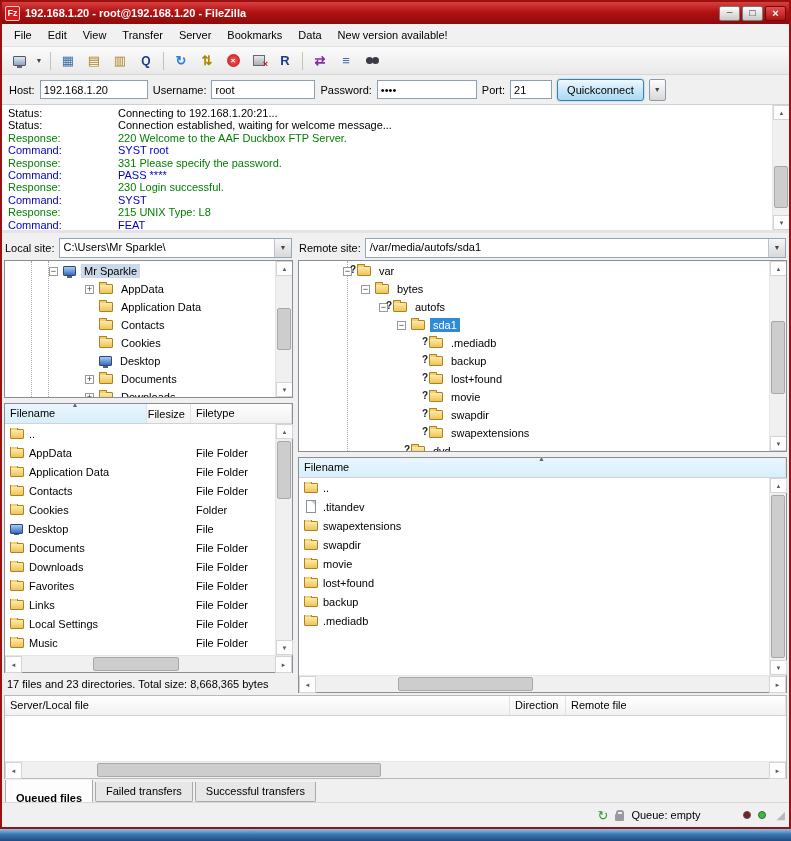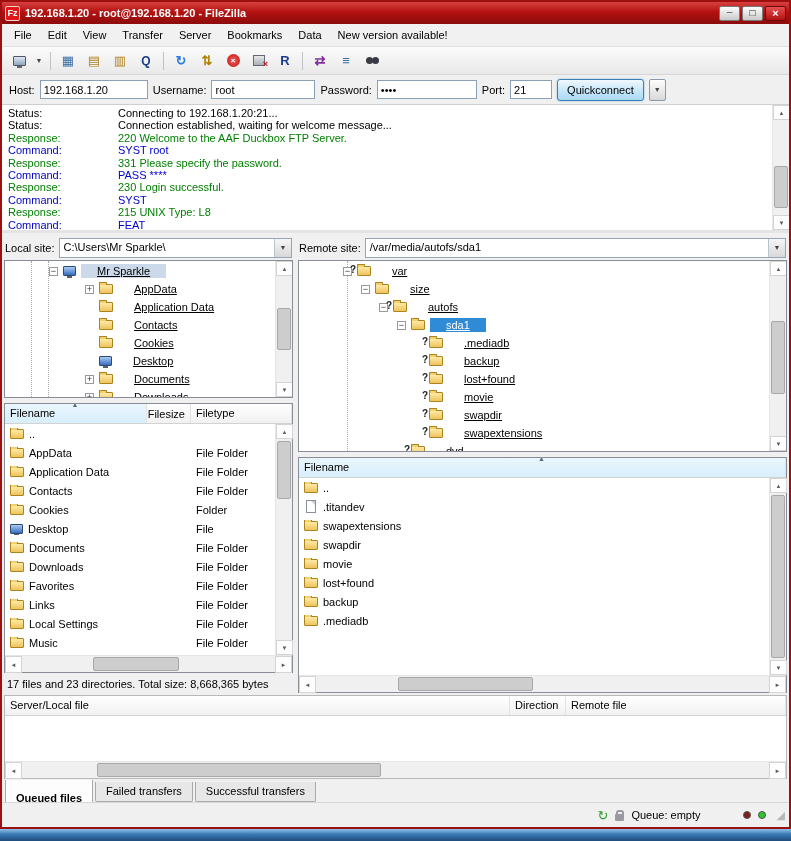--- a/index.html
+++ b/index.html
@@ -84,7 +84,7 @@
   .ind2{padding-left:44px;}.ind3{padding-left:62px;}.ind4{padding-left:80px;}.ind5{padding-left:98px;}.ind6{padding-left:116px;}
   .tgl{width:9px;height:9px;border:1px solid #999;background:#fff;color:#333;font-size:9px;line-height:7px;text-align:center;margin-right:5px;flex-shrink:0;}
   .tgl.none{visibility:hidden;}
-  .tree-label{padding:1px 16px;white-space:nowrap;text-decoration:underline;}
+  .tree-label{padding:1px 3px;white-space:nowrap;}
   .tree-label.sel{background:#2f8bd6;color:#fff;}
   .tree-label.sel-inactive{background:#ccd9ea;}
 

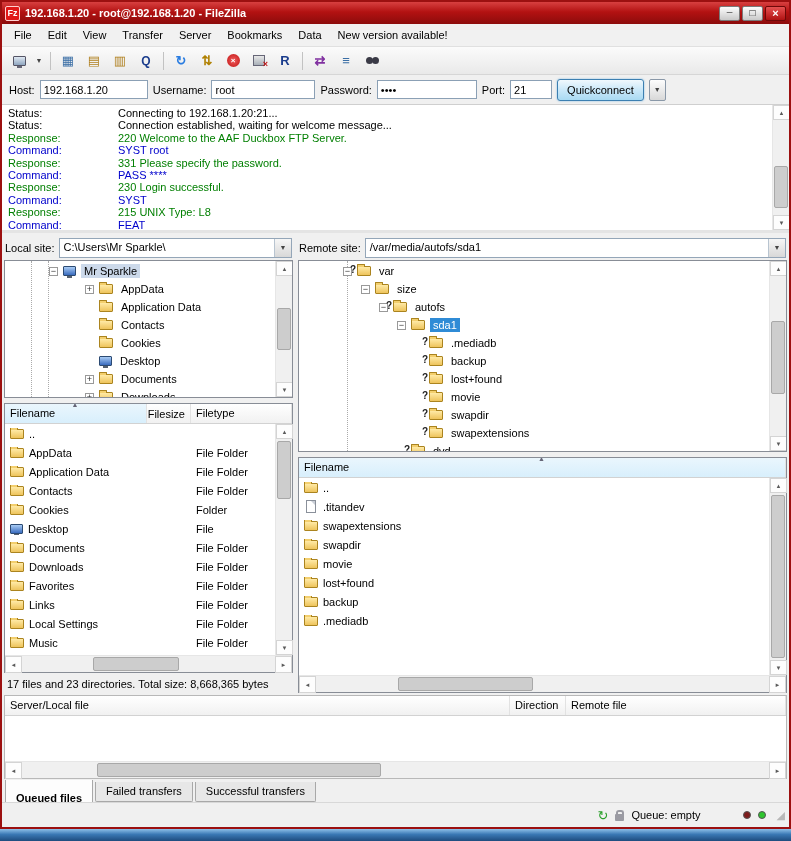--- a/index.html
+++ b/index.html
@@ -504,7 +504,7 @@
           <div class="tree-row ind3">
                 <span class="tgl">−</span>
                 <span class="ico-folder"></span>
-                <span class="tree-label">size</span>
+                <span class="tree-label">bytes</span>
               </div>
           <div class="tree-row ind4">
                 <span class="tgl">−</span>

